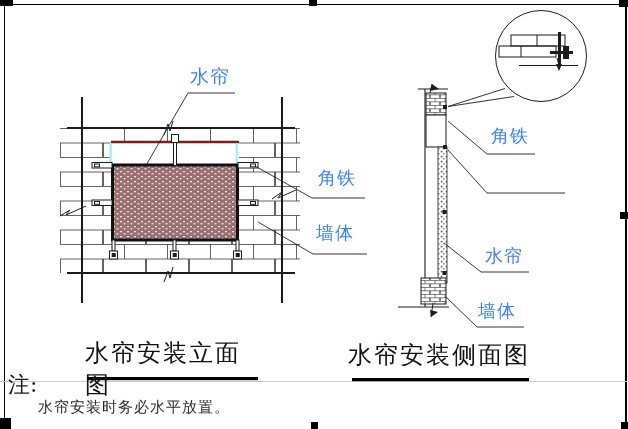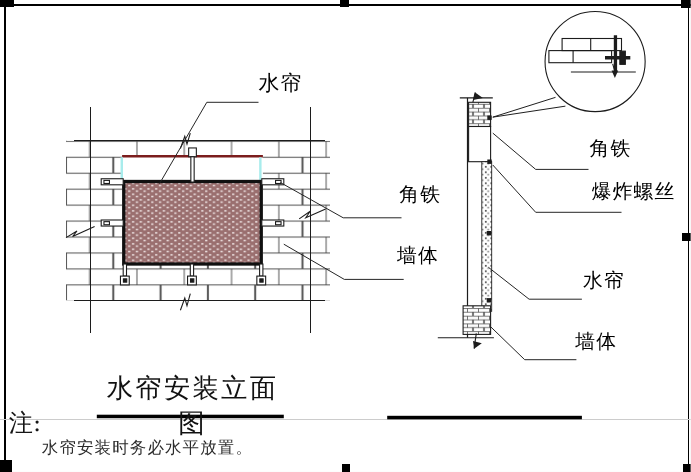--- a/index.html
+++ b/index.html
@@ -18,8 +18,7 @@
     font-size:18px;
     line-height:1.1;
     letter-spacing:1px;
-    color:#000000;
-    margin-left:45px;
+    color:#3b82f6;
   }
   .lbl-big{font-size:19px;}
   .caption{

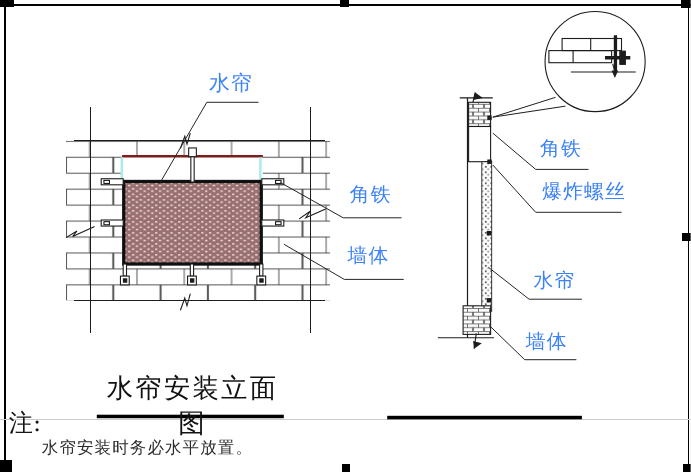--- a/index.html
+++ b/index.html
@@ -213,7 +213,6 @@
 
   <div class="lbl" style="left:491px;top:126px;">角铁</div>
 
-  <div class="lbl" style="left:493px;top:165px;">爆炸螺丝</div>
 
   <div class="lbl" style="left:485px;top:246px;">水帘</div>
 

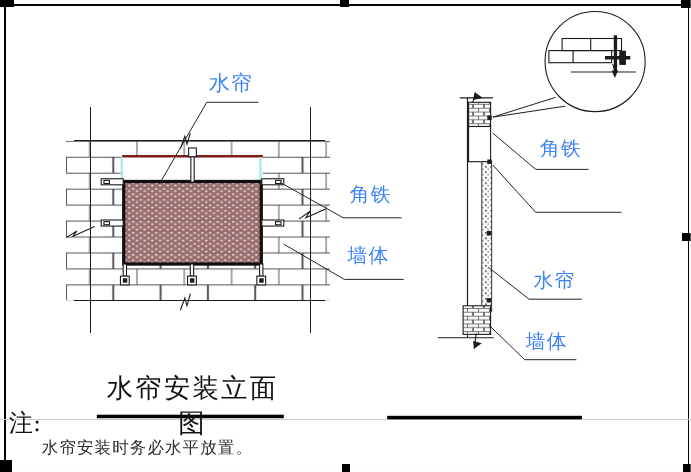--- a/index.html
+++ b/index.html
@@ -25,7 +25,7 @@
     position:absolute;
     font-size:24px;
     letter-spacing:2px;
-    text-align:center;
+    text-align:left;
     color:#111;
   }
   .note-prefix{

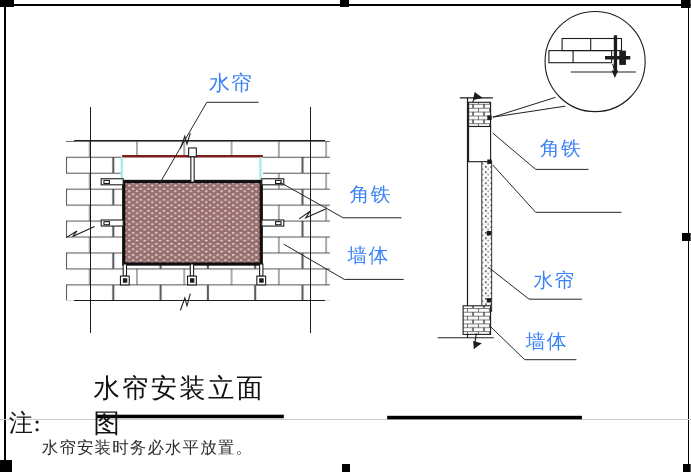--- a/index.html
+++ b/index.html
@@ -220,6 +220,7 @@
 
   <div class="caption" style="left:85px;top:337px;width:180px;">水帘安装立面图</div>
 
+  <div class="caption" style="left:348px;top:339px;width:185px;">水帘安装侧面图</div>
 
   <div class="note-prefix" style="left:8px;top:370px;">注:</div>
 

